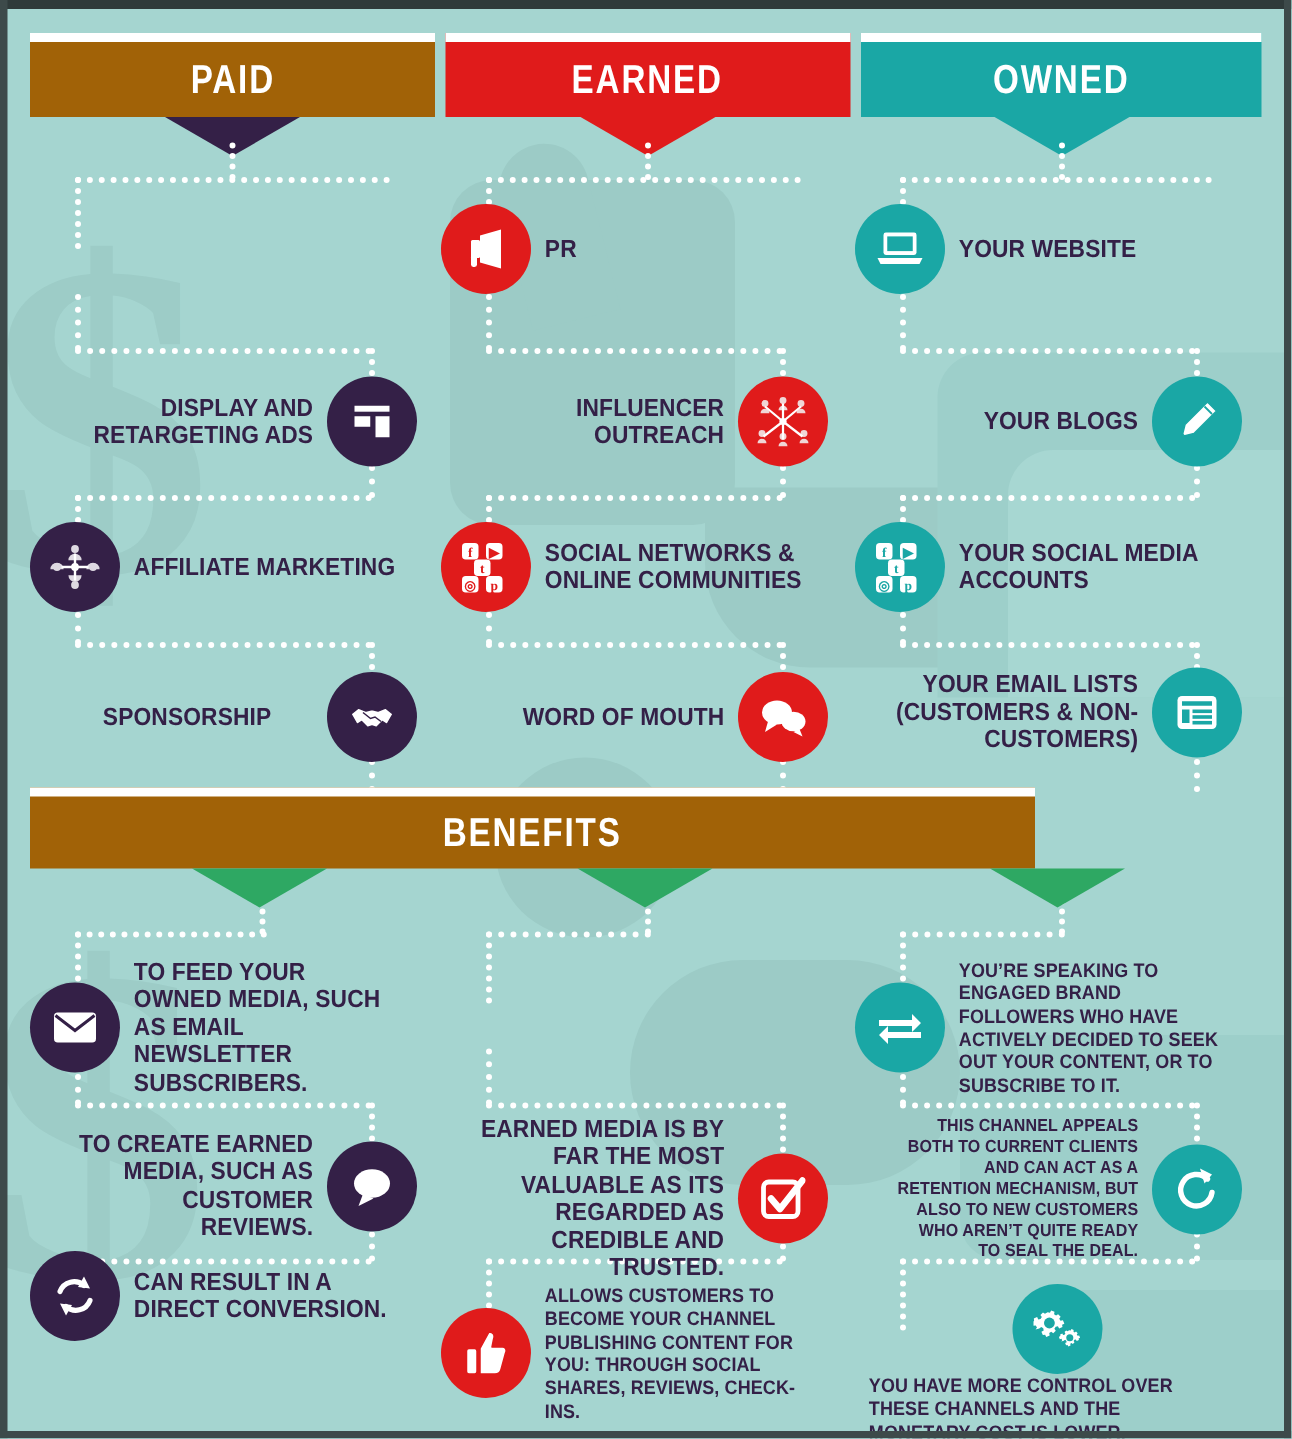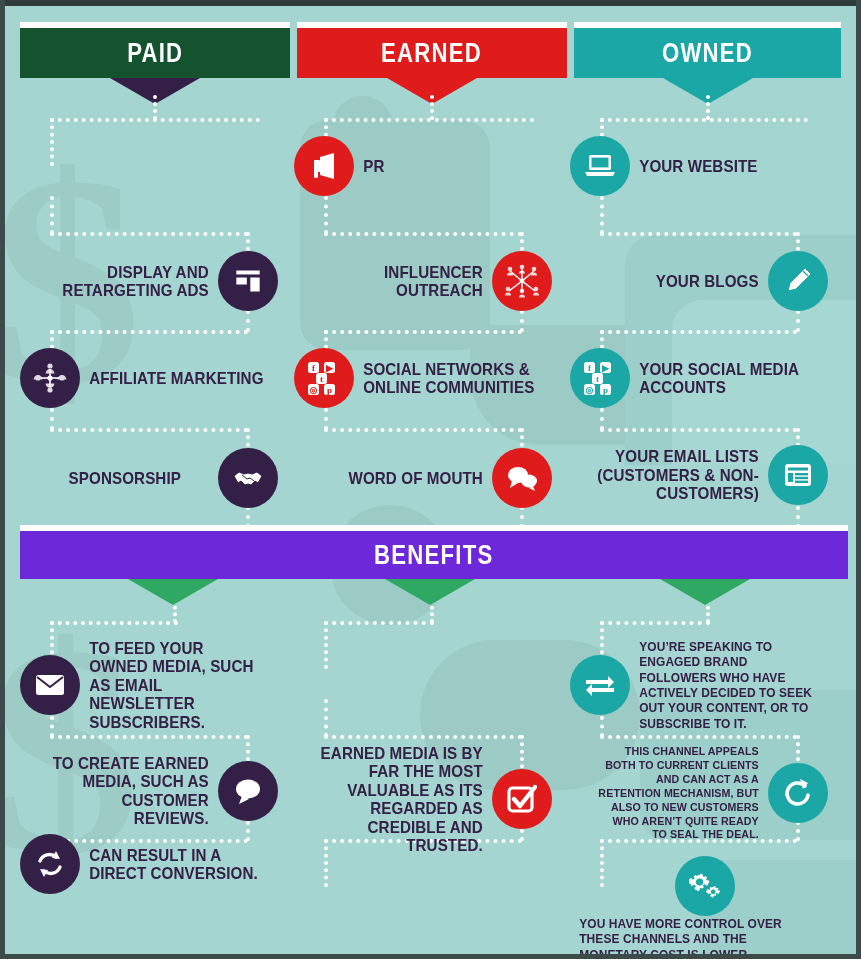--- a/index.html
+++ b/index.html
@@ -60,7 +60,7 @@
     position:absolute;left:50%;transform:translateX(-50%);top:50px;
     width:0;height:0;border-left:45px solid transparent;border-right:45px solid transparent;
   }
-  #b-paid{left:20px;width:270px;background:#14532d;}
+  #b-paid{left:20px;width:270px;background:#a16207;}
   #b-paid .notch{border-top:26px solid #342047;}
   #b-earned{left:297px;width:270px;background:#e01b1b;}
   #b-earned .notch{border-top:26px solid #e01b1b;}

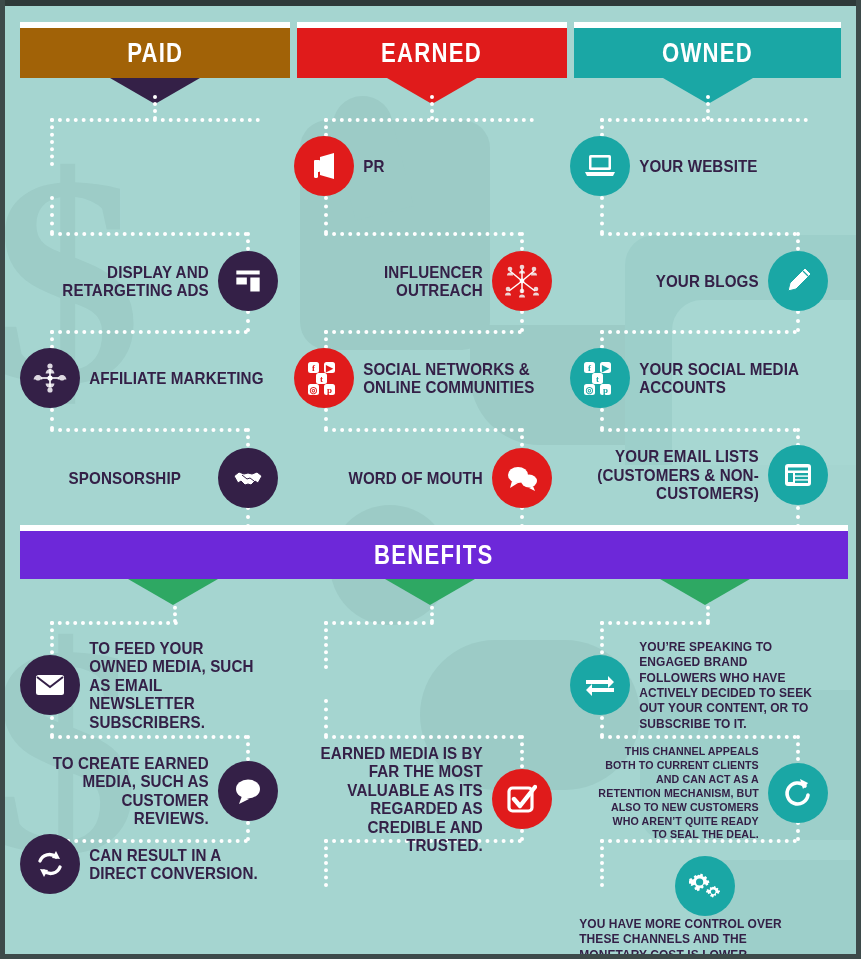--- a/index.html
+++ b/index.html
@@ -94,8 +94,8 @@
 
   
   #benefits{
-    position:absolute;left:20px;top:525px;width:828px;height:48px;
-    background:#6d28d9;border-top:6px solid #ffffff;z-index:20;
+    position:absolute;left:20px;top:525px;width:670px;height:48px;
+    background:#a16207;border-top:6px solid #ffffff;z-index:20;
     display:flex;align-items:center;justify-content:center;
   }
   #benefits .btxt{color:#fff;font-size:27px;font-weight:bold;letter-spacing:1.5px;

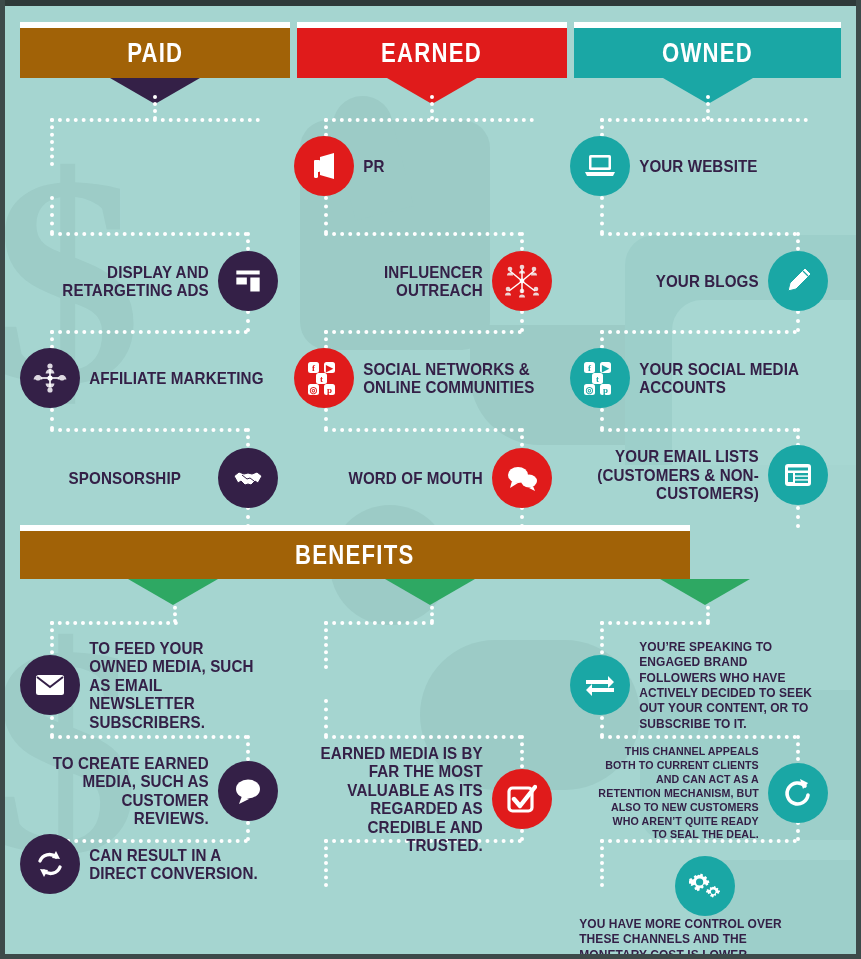--- a/index.html
+++ b/index.html
@@ -459,6 +459,15 @@
     <div class="lbl">EARNED MEDIA IS BY FAR THE MOST VALUABLE AS ITS REGARDED AS CREDIBLE AND TRUSTED.</div>
   </div>
 
+  <div class="item" style="position:absolute;left:294px;top:856px;width:270px;">
+    <div class="bub c-earned">
+      <svg width="28" height="30" viewBox="0 0 28 30" fill="#fff">
+        <path d="M10 12L16 1c3 0 4 2 3 5l-1 5h7c2 0 3 2 2 4l-3 11c-.5 2-2 3-4 3H10z" stroke="#e01b1b" stroke-width="1" stroke-linejoin="round"></path>
+        <rect x="1" y="12" width="7" height="17" rx="1.6" stroke="#e01b1b" stroke-width="1"></rect>
+      </svg>
+    </div>
+    <div class="lbl sm">ALLOWS CUSTOMERS TO BECOME YOUR CHANNEL PUBLISHING CONTENT FOR YOU: THROUGH SOCIAL SHARES, REVIEWS, CHECK-INS.</div>
+  </div>
 
   <div class="item" style="position:absolute;left:570px;top:639px;width:270px;">
     <div class="bub c-owned">

